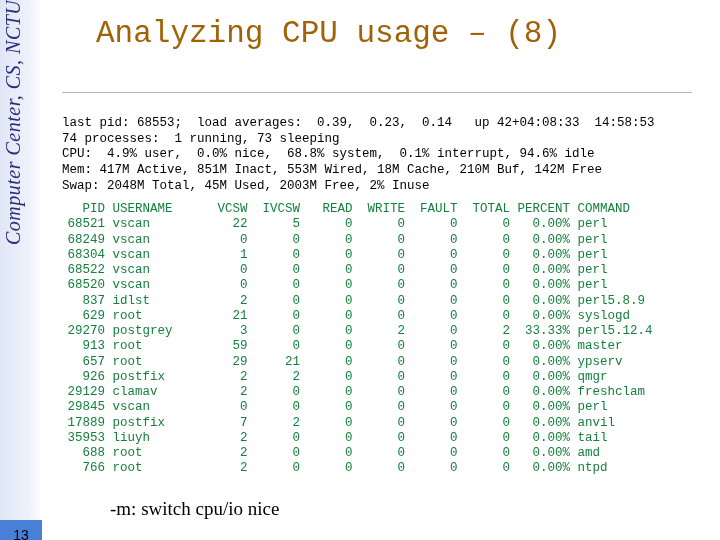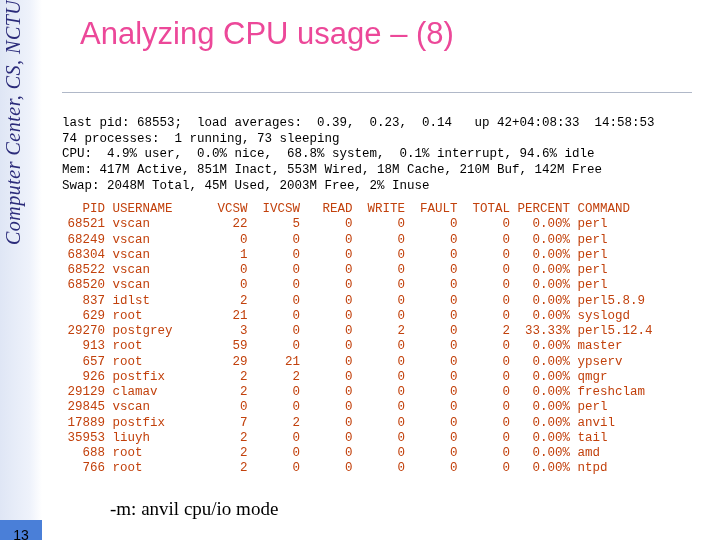--- a/index.html
+++ b/index.html
@@ -44,10 +44,10 @@
   }
   .title {
     position: absolute;
-    left: 80px; top: 16px;
+    left: 96px; top: 16px;
     font-size: 31px;
-    color: #ec4899;
-    font-family: Liberation Sans, sans-serif;
+    color: #a16207;
+    font-family: Liberation Mono, monospace;
   }
   .underline {
     position: absolute;

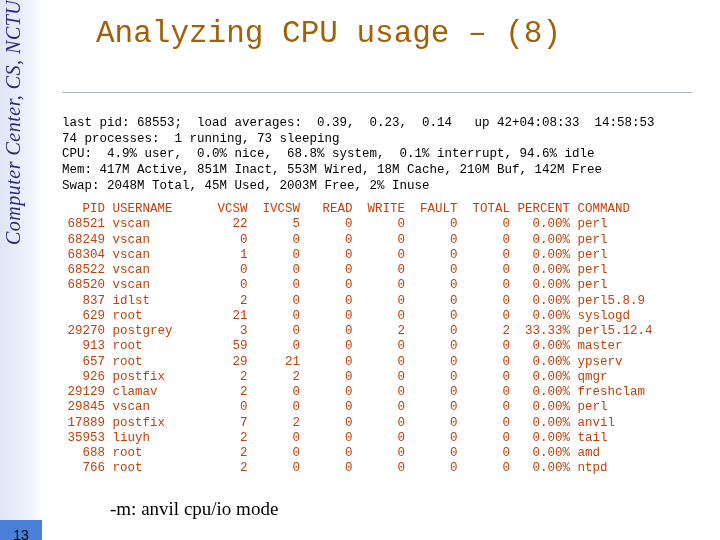--- a/index.html
+++ b/index.html
@@ -72,7 +72,7 @@
     font-size: 12.5px;
     line-height: 1.22;
     white-space: pre;
-    color: #c2410c;
+    color: #15803d;
   }
   .footnote {
     position: absolute;

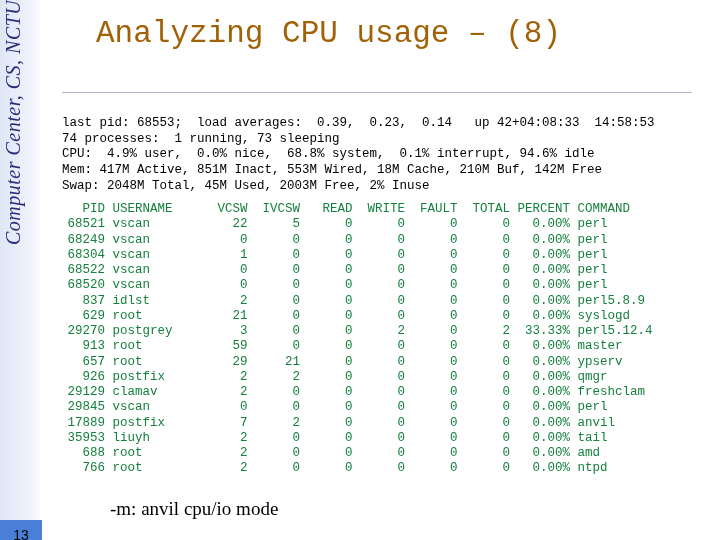--- a/index.html
+++ b/index.html
@@ -117,6 +117,6 @@
    688 root             2      0      0      0      0      0   0.00% amd
    766 root             2      0      0      0      0      0   0.00% ntpd</pre>
 
-<div class="footnote">-m: anvil cpu/io mode</div>
+<div class="footnote">-m: switch cpu/io nice</div>
 
 </body></html>

